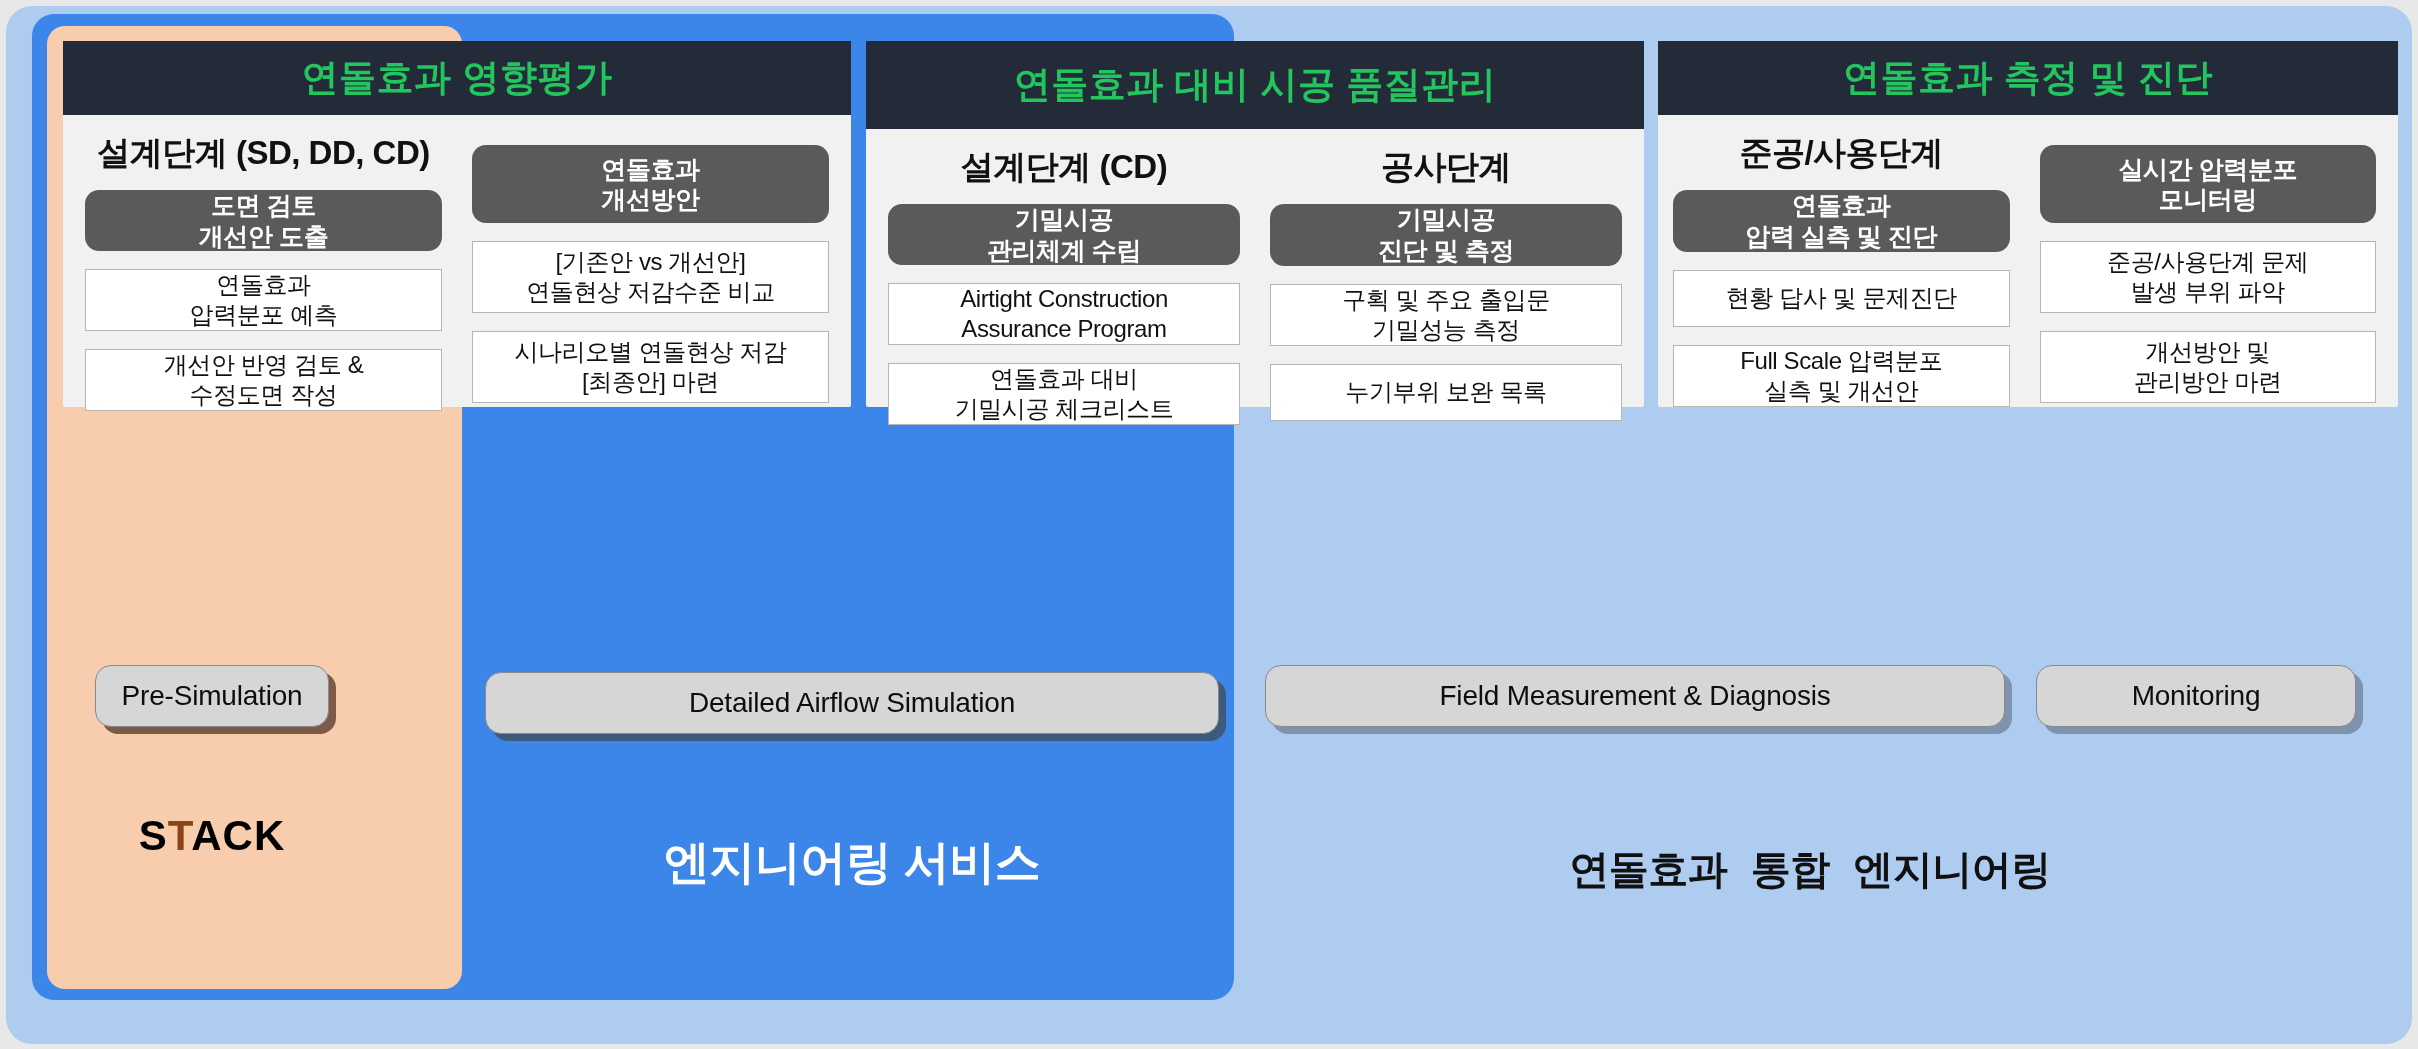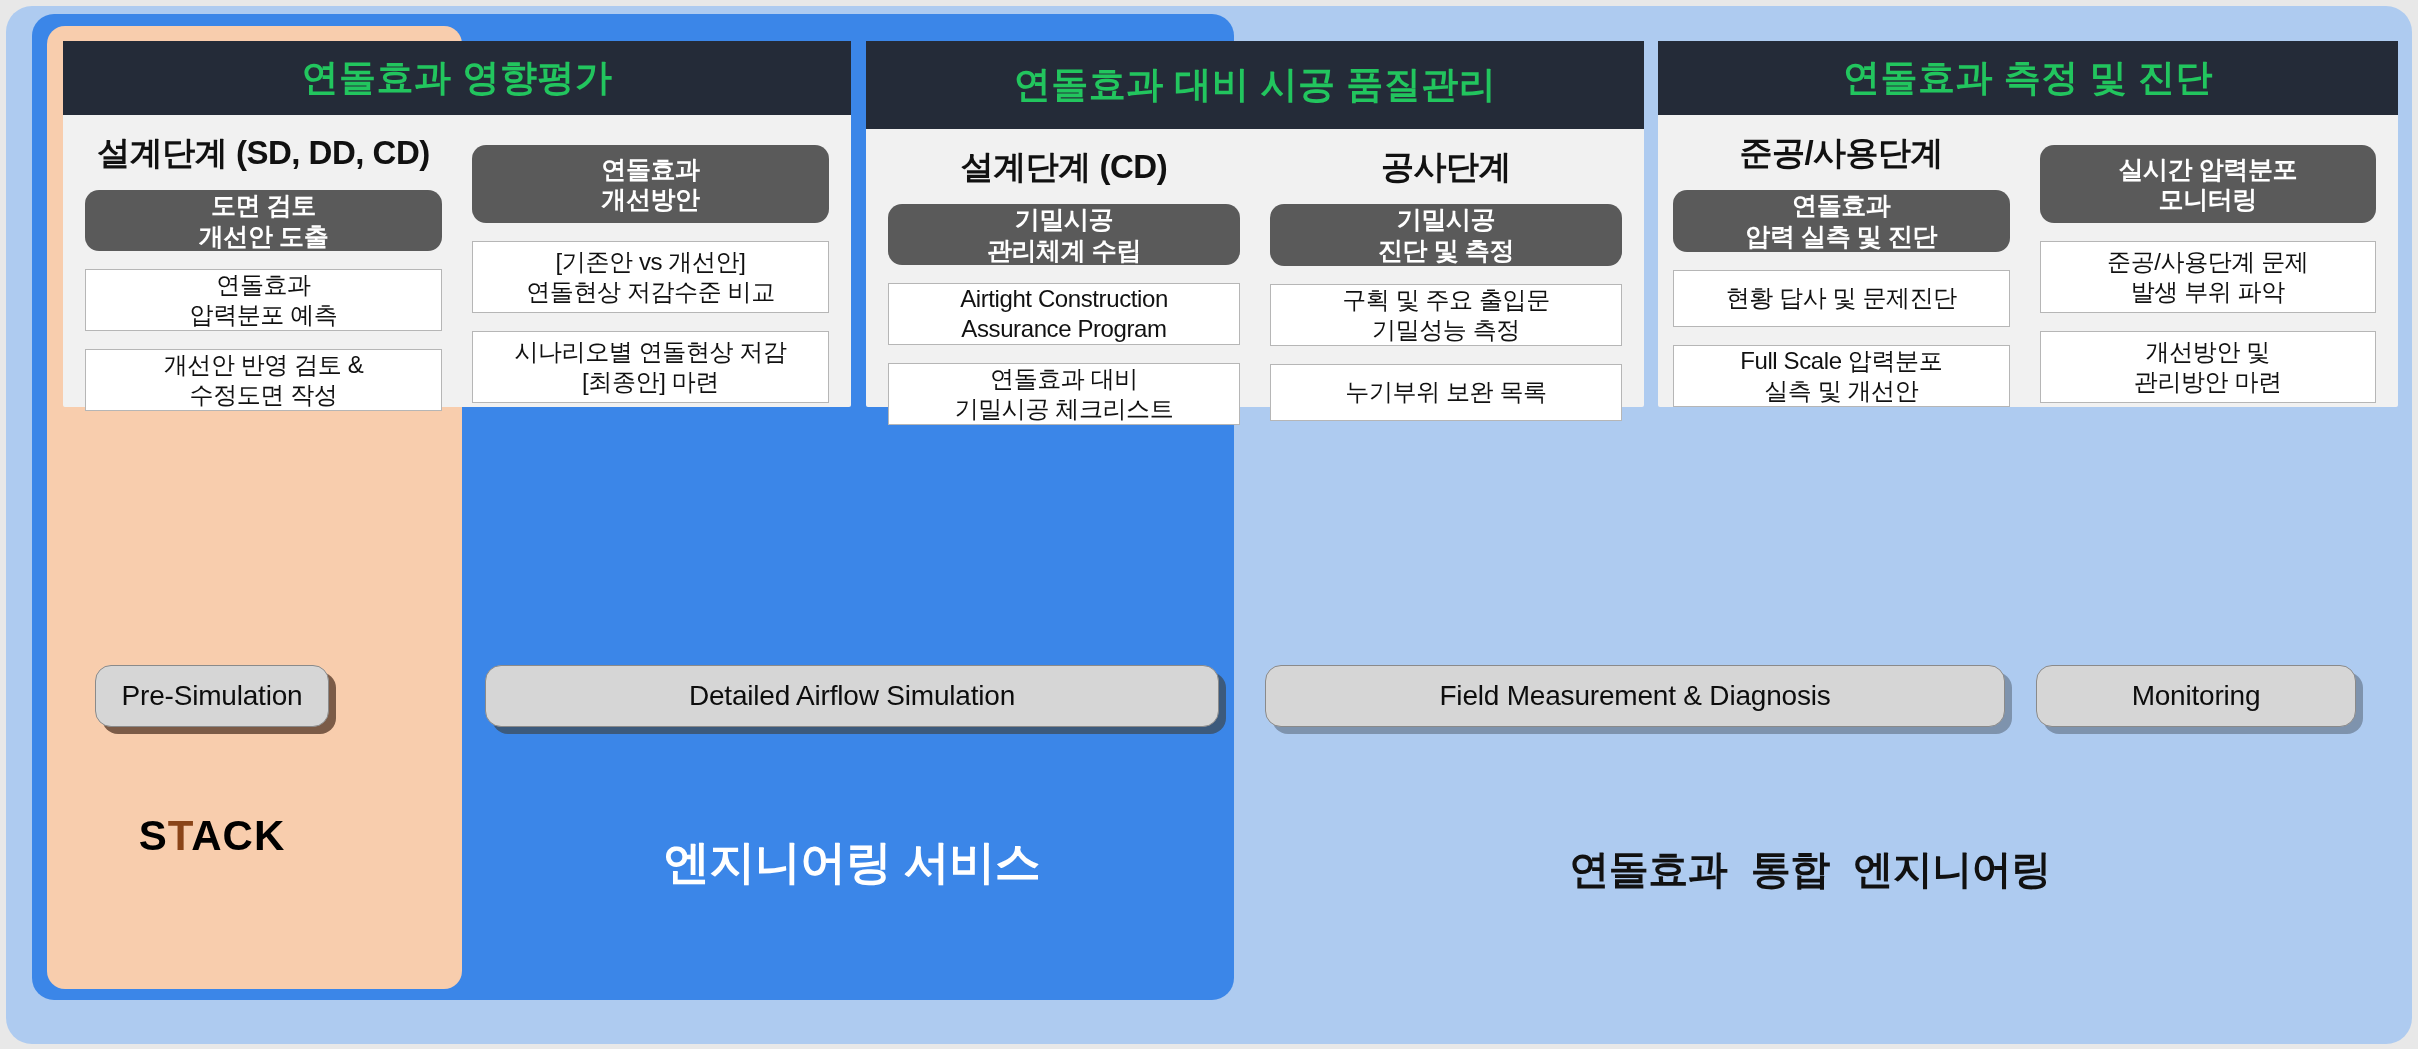--- a/index.html
+++ b/index.html
@@ -118,7 +118,7 @@
     letter-spacing:-0.2px;
   }
   .pill.sh-brown{box-shadow:7px 7px 0 0 #7b5b47;}
-  .pill.sh-navy{box-shadow:7px 7px 0 0 #3c5a7c;}
+  .pill.sh-navy{box-shadow:7px 7px 0 0 #3c5a7c;margin-top:7px;}
   .pill.sh-grayblue{box-shadow:7px 7px 0 0 #7e93ad;}
 
   #pill-pre{left:95px;top:665px;width:234px;}

